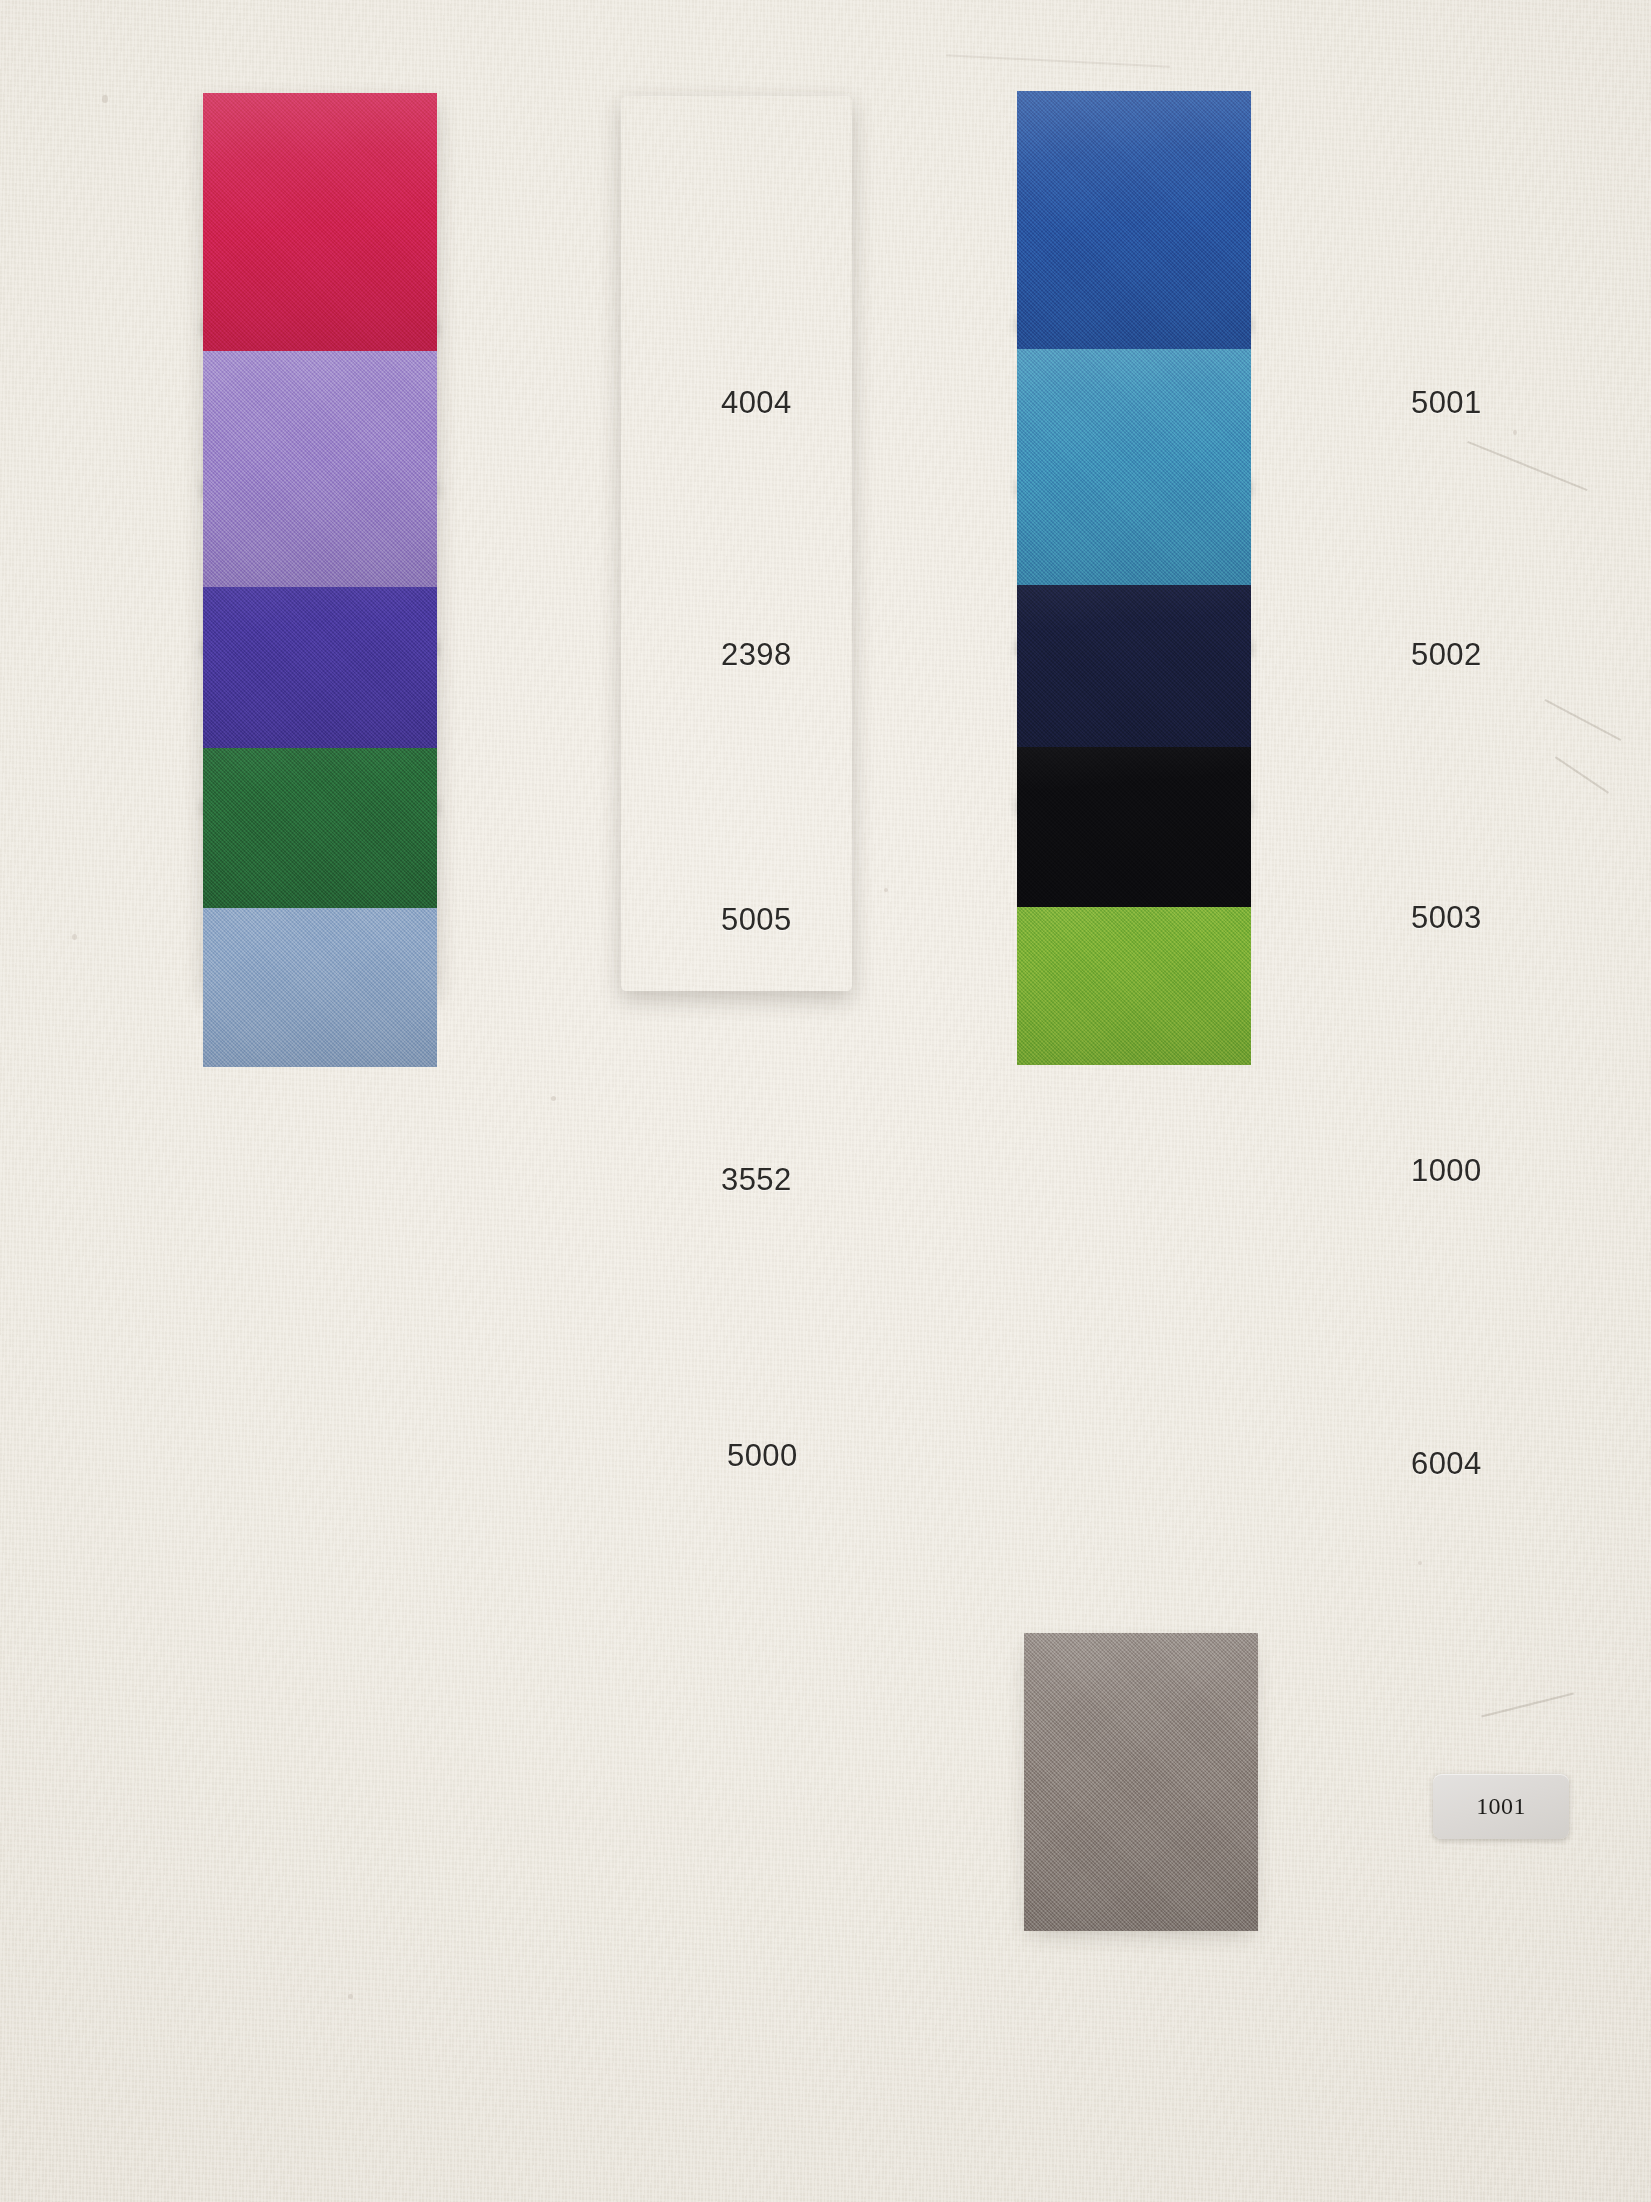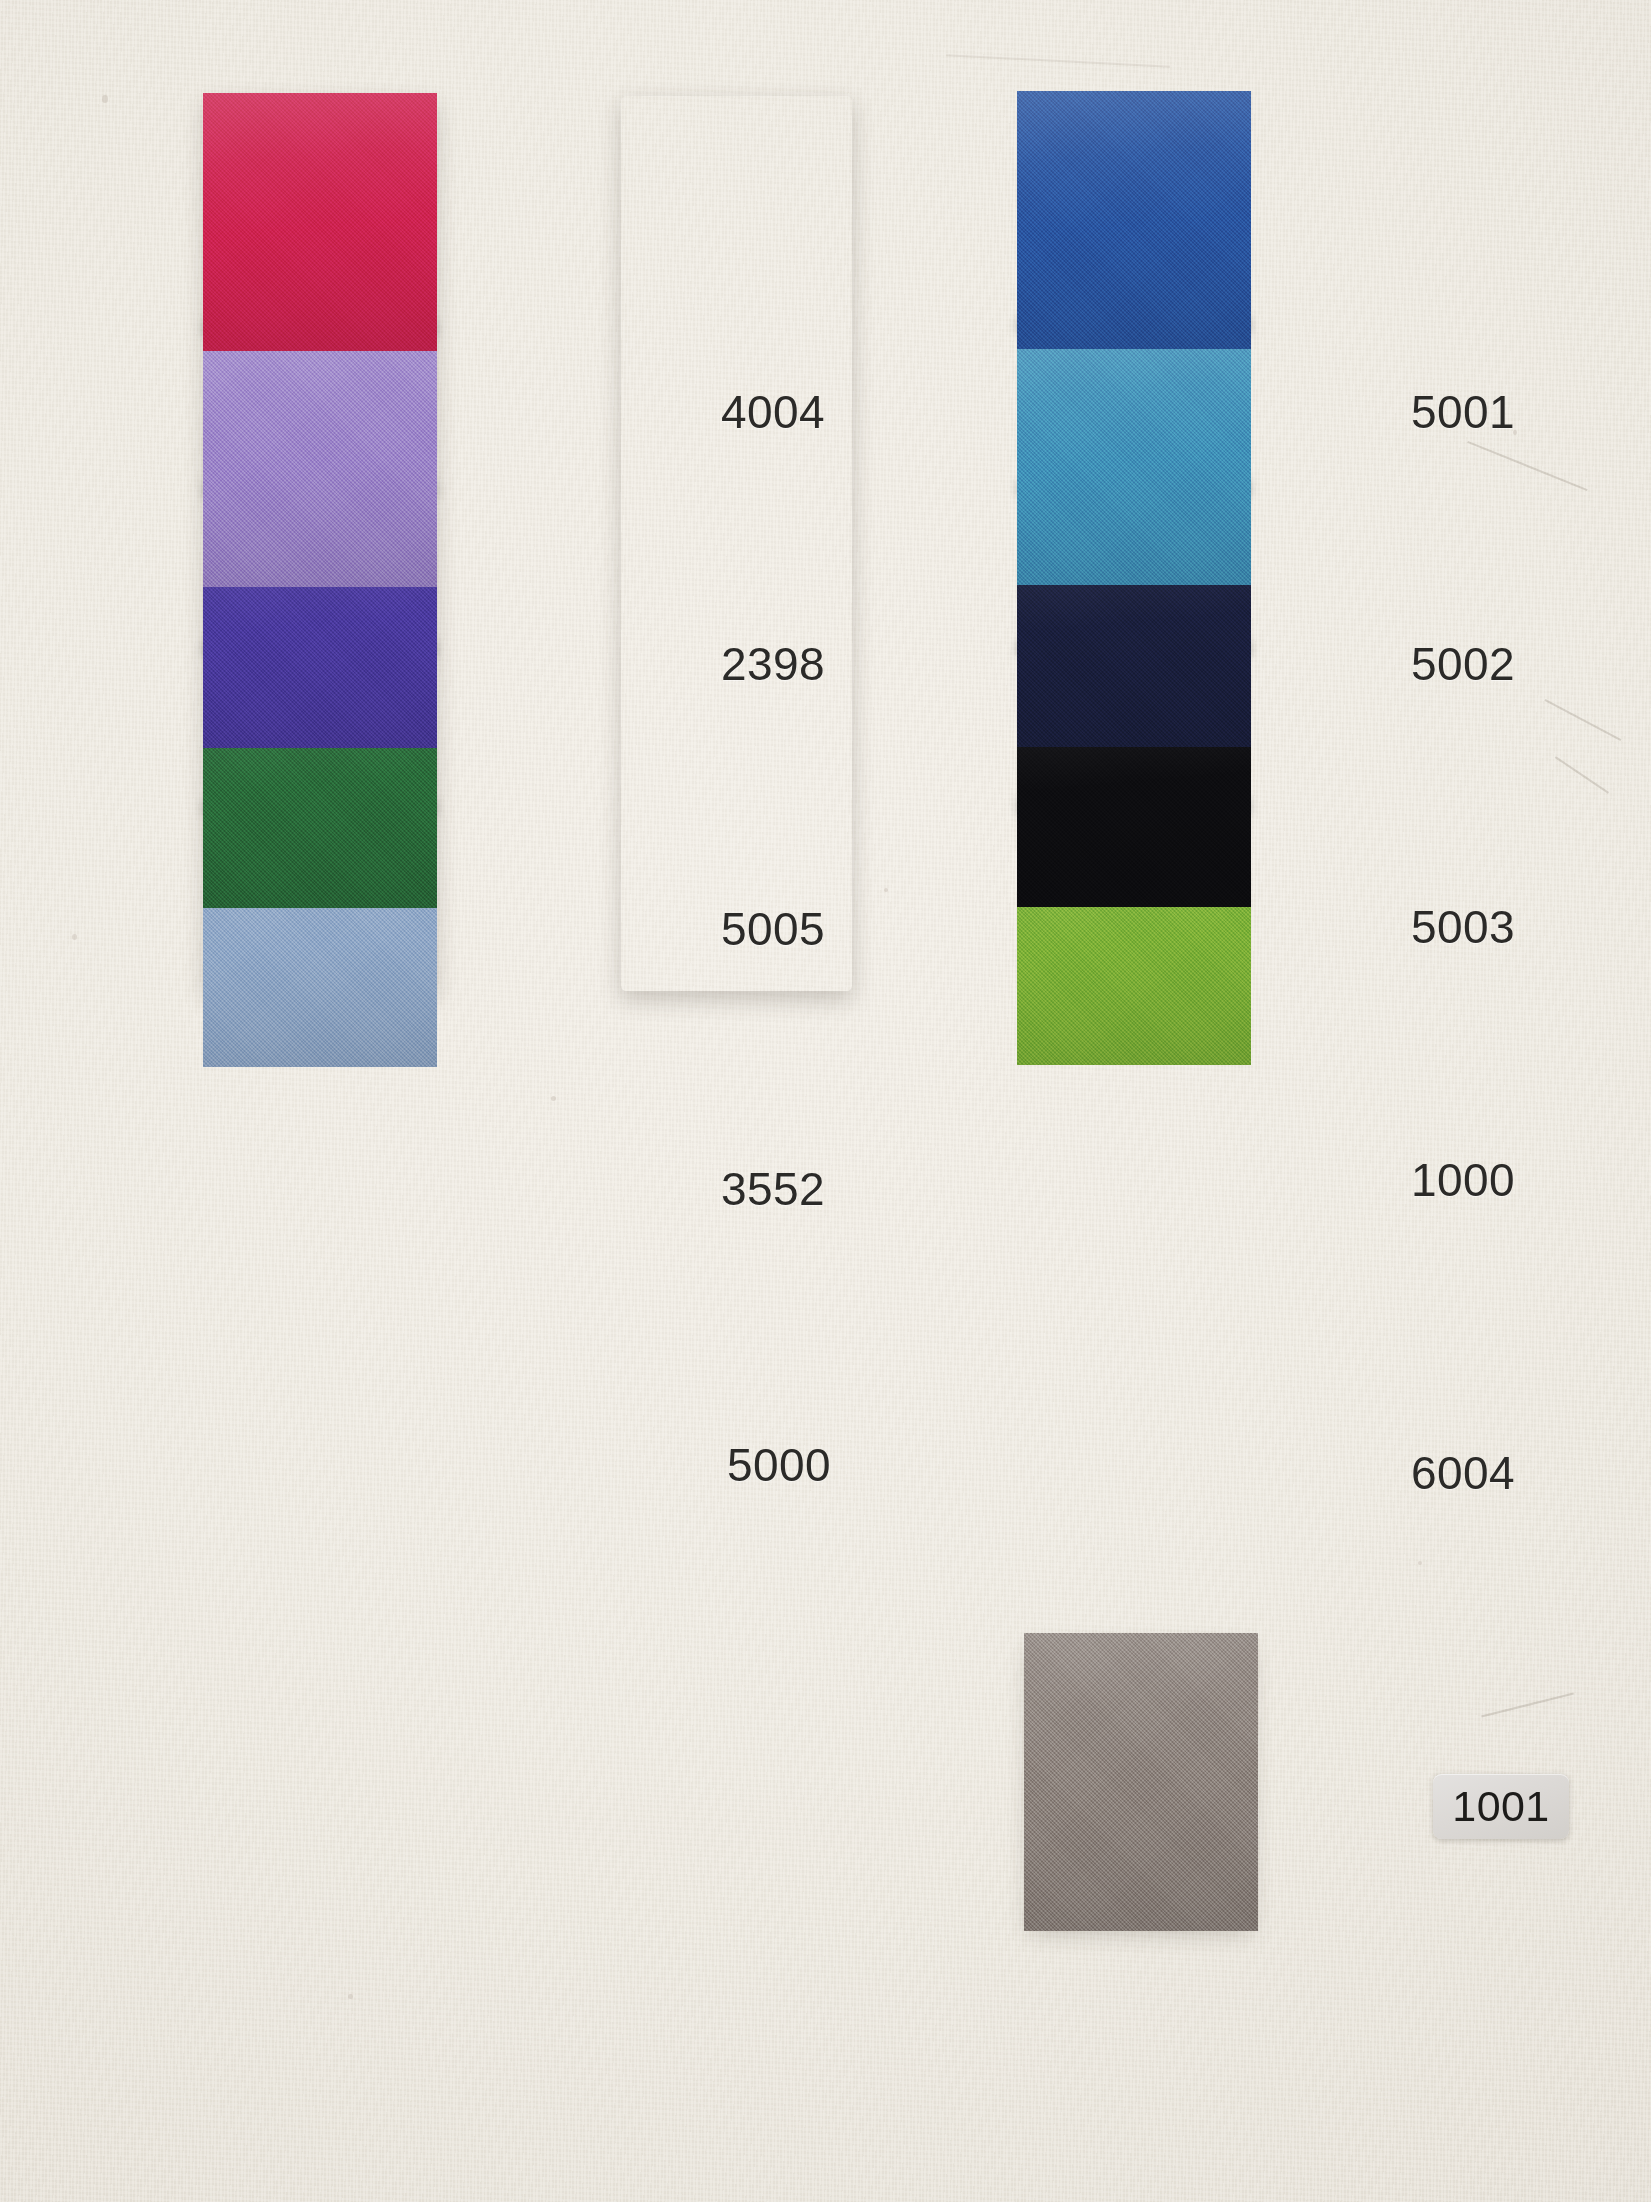--- a/index.html
+++ b/index.html
@@ -99,7 +99,7 @@
   .swatch-label{
     position:absolute;
     font-family:"Liberation Sans",sans-serif;
-    font-size:46px;
+    font-size:31px;
     letter-spacing:0.4px;
     color:#2b2a28;
     white-space:nowrap;

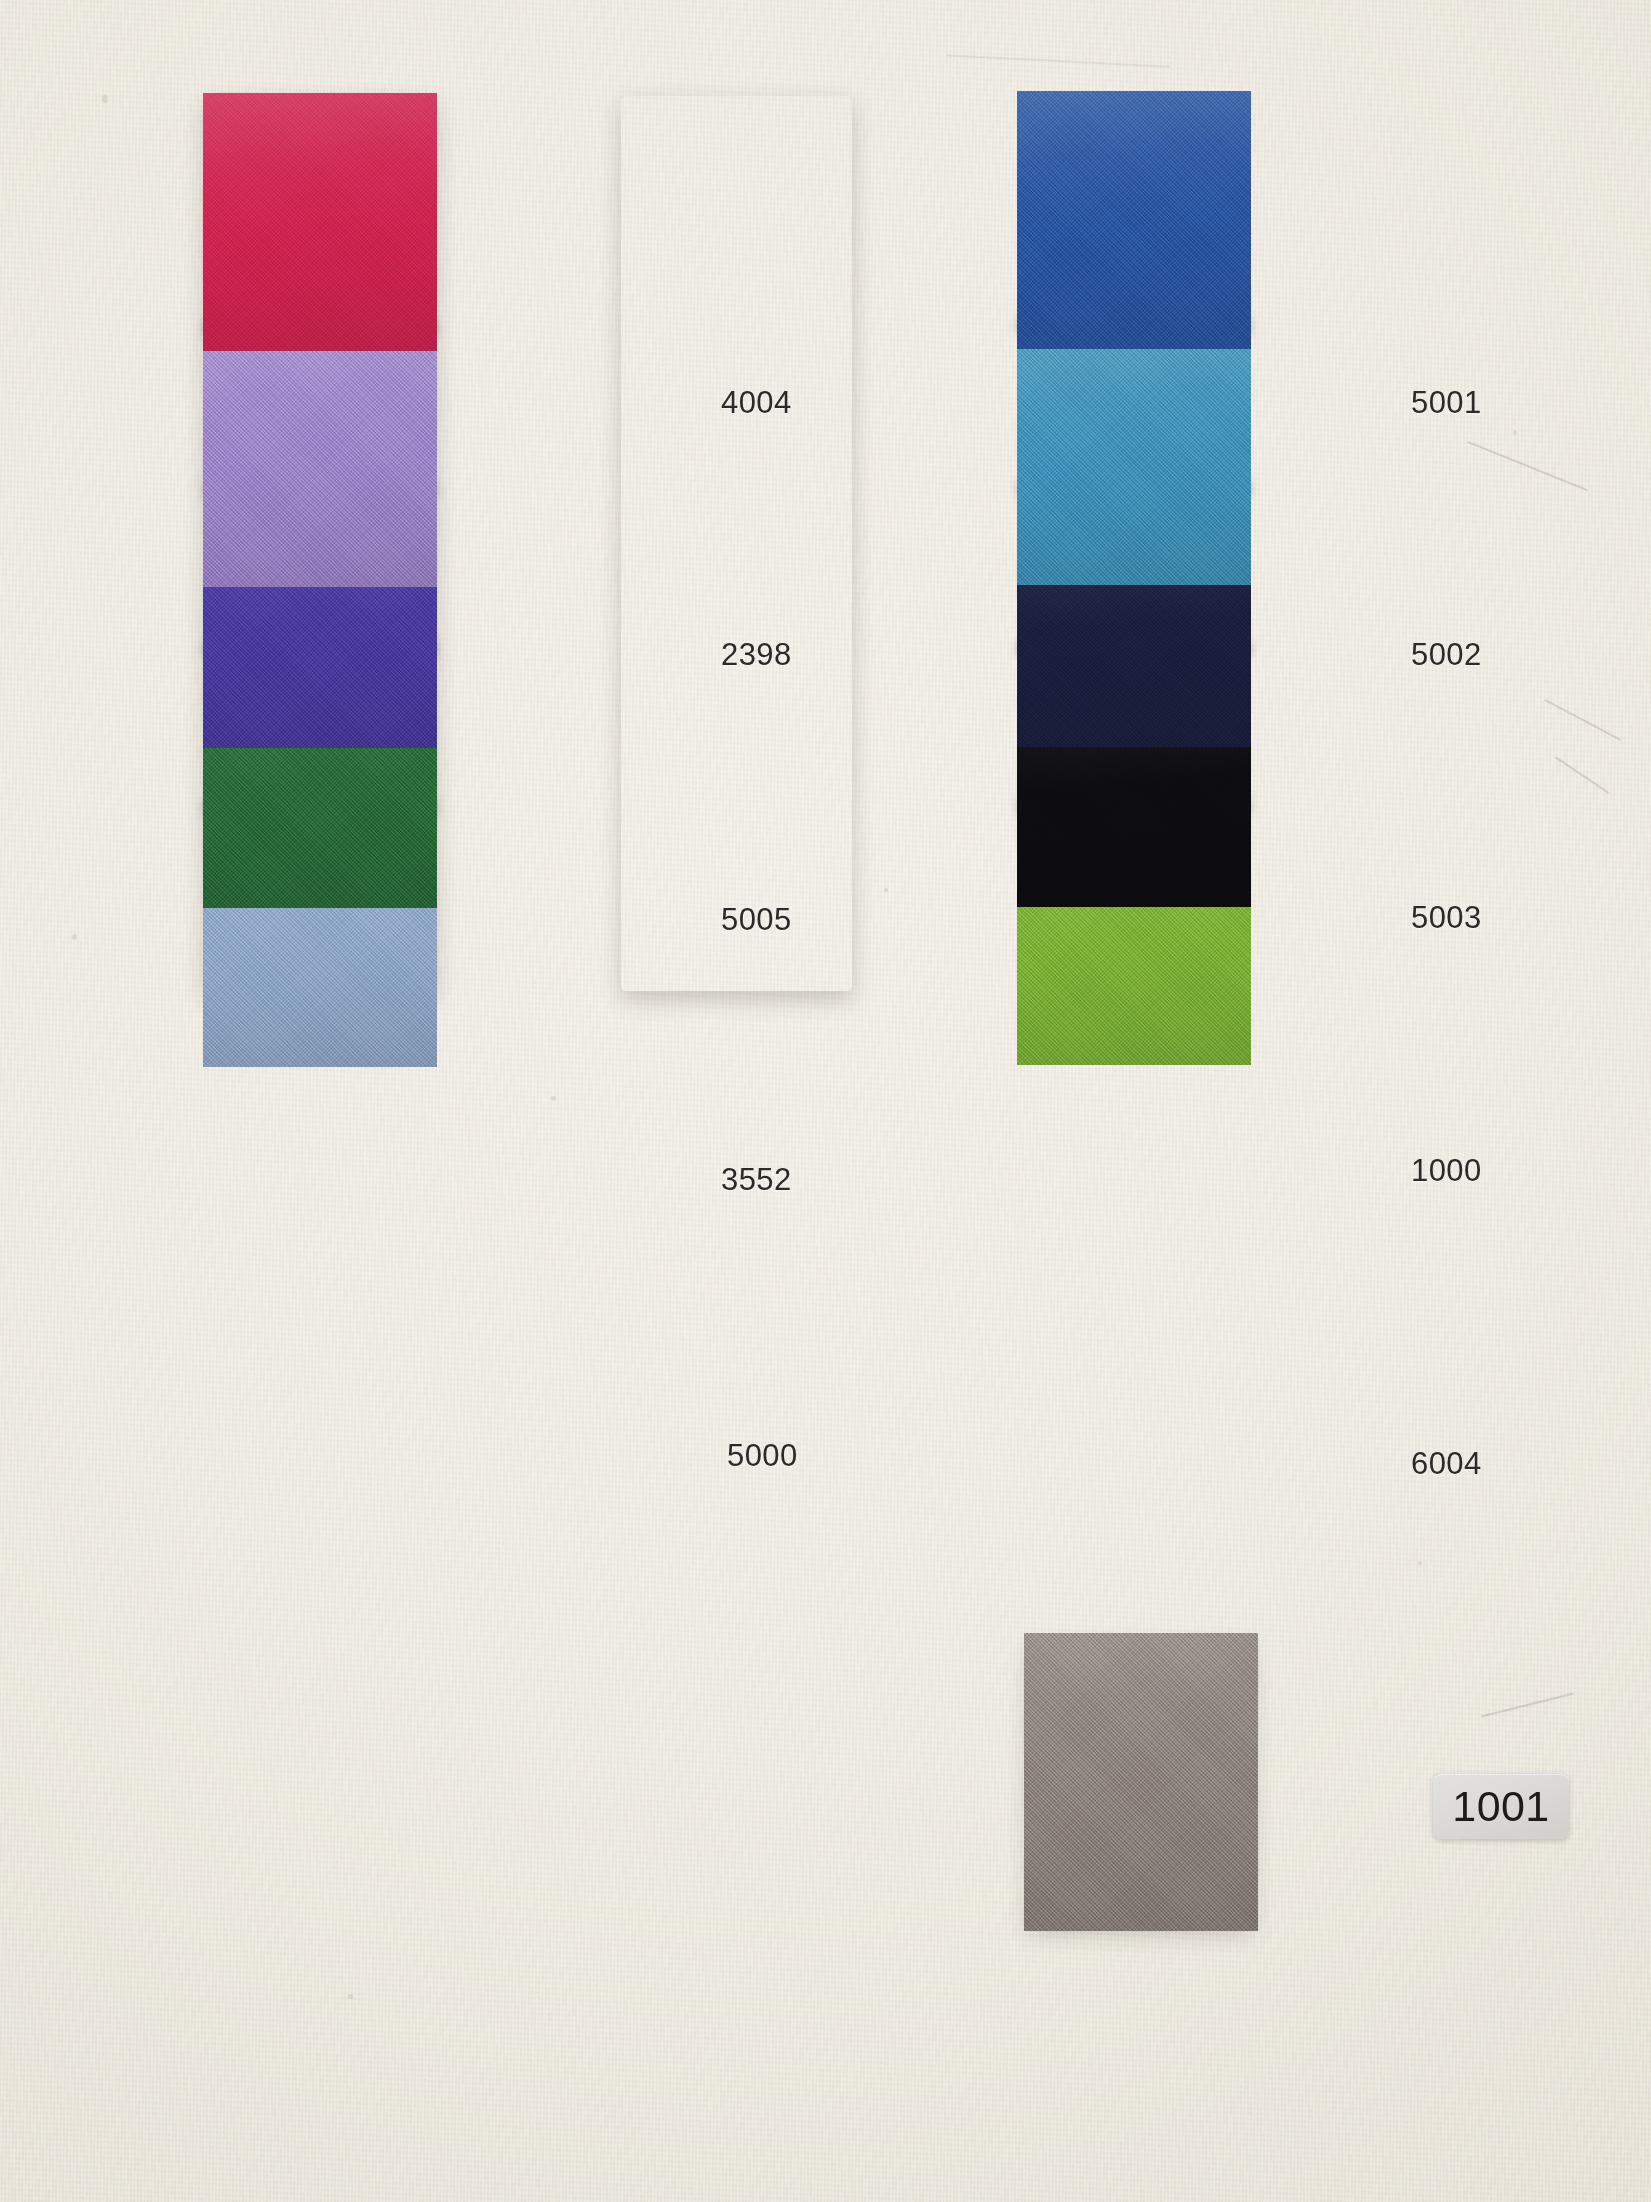--- a/index.html
+++ b/index.html
@@ -114,8 +114,8 @@
     display:flex;align-items:center;justify-content:center;
   }
   .sticker span{
-    font-family:Liberation Sans, sans-serif;
-    font-size:43px;color:#1d1c1a;letter-spacing:0.4px;
+    font-family:Liberation Serif, serif;
+    font-size:24px;color:#1d1c1a;letter-spacing:0.4px;
   }
 </style>
 </head>

